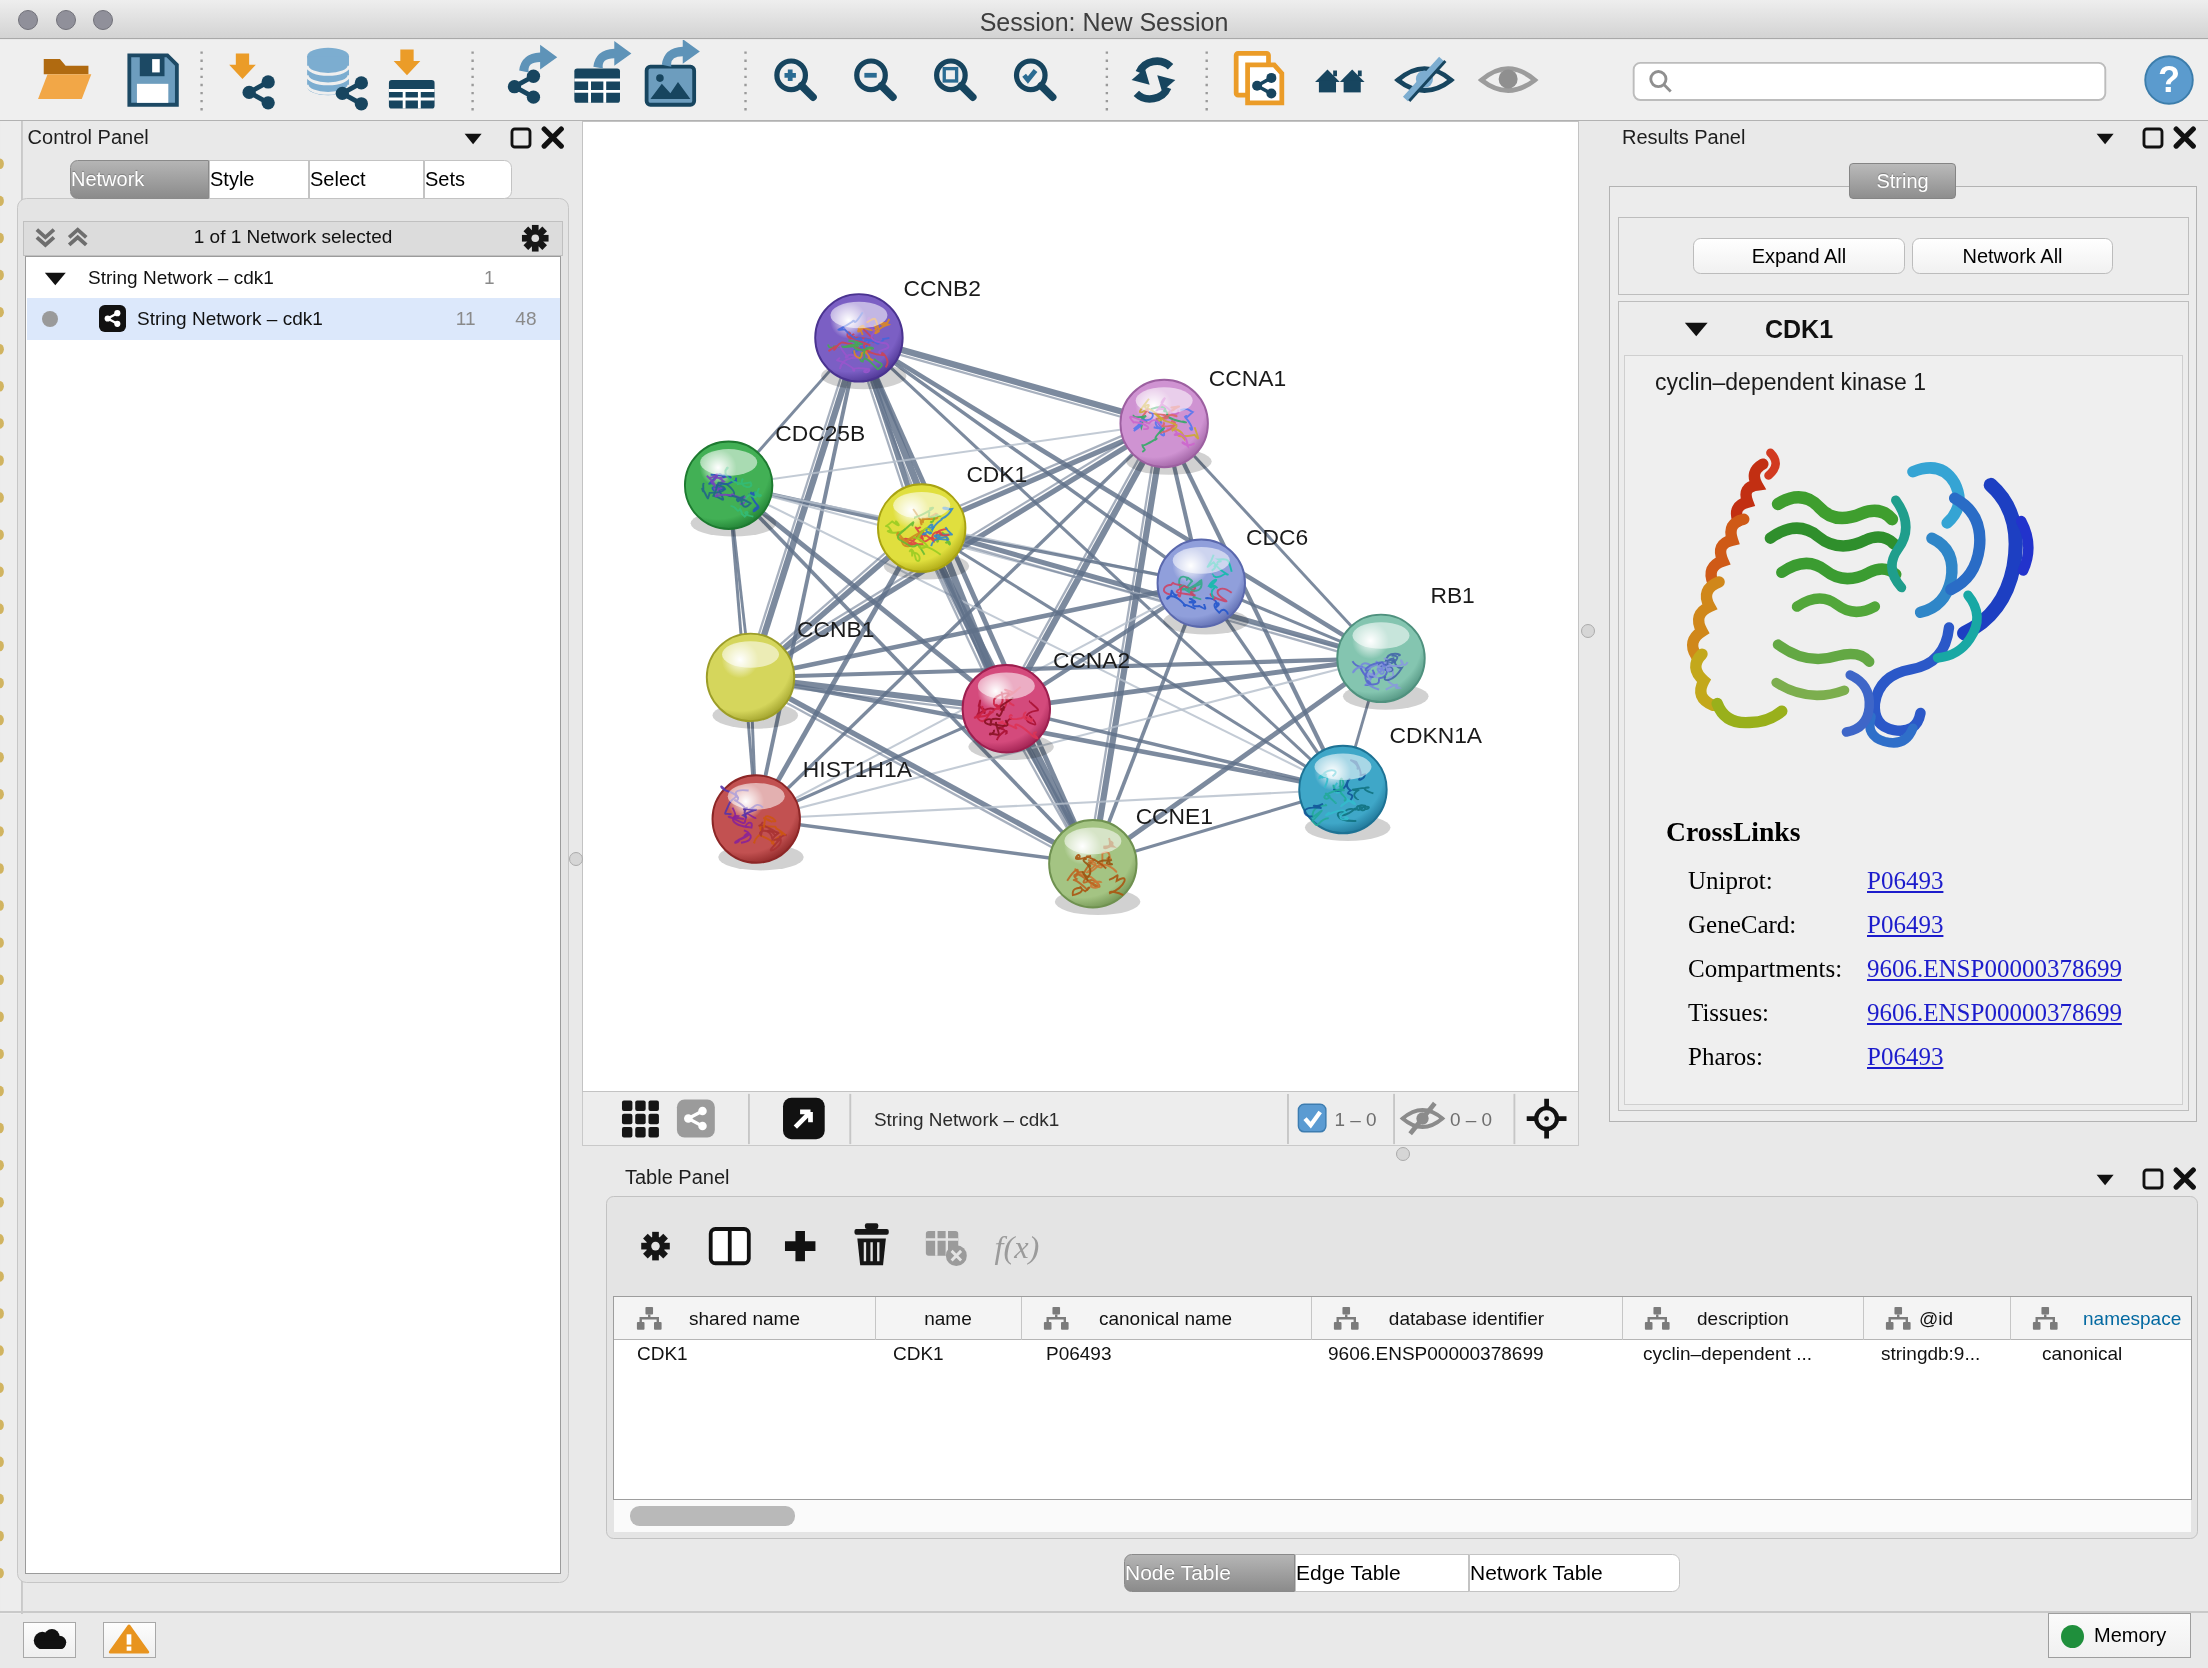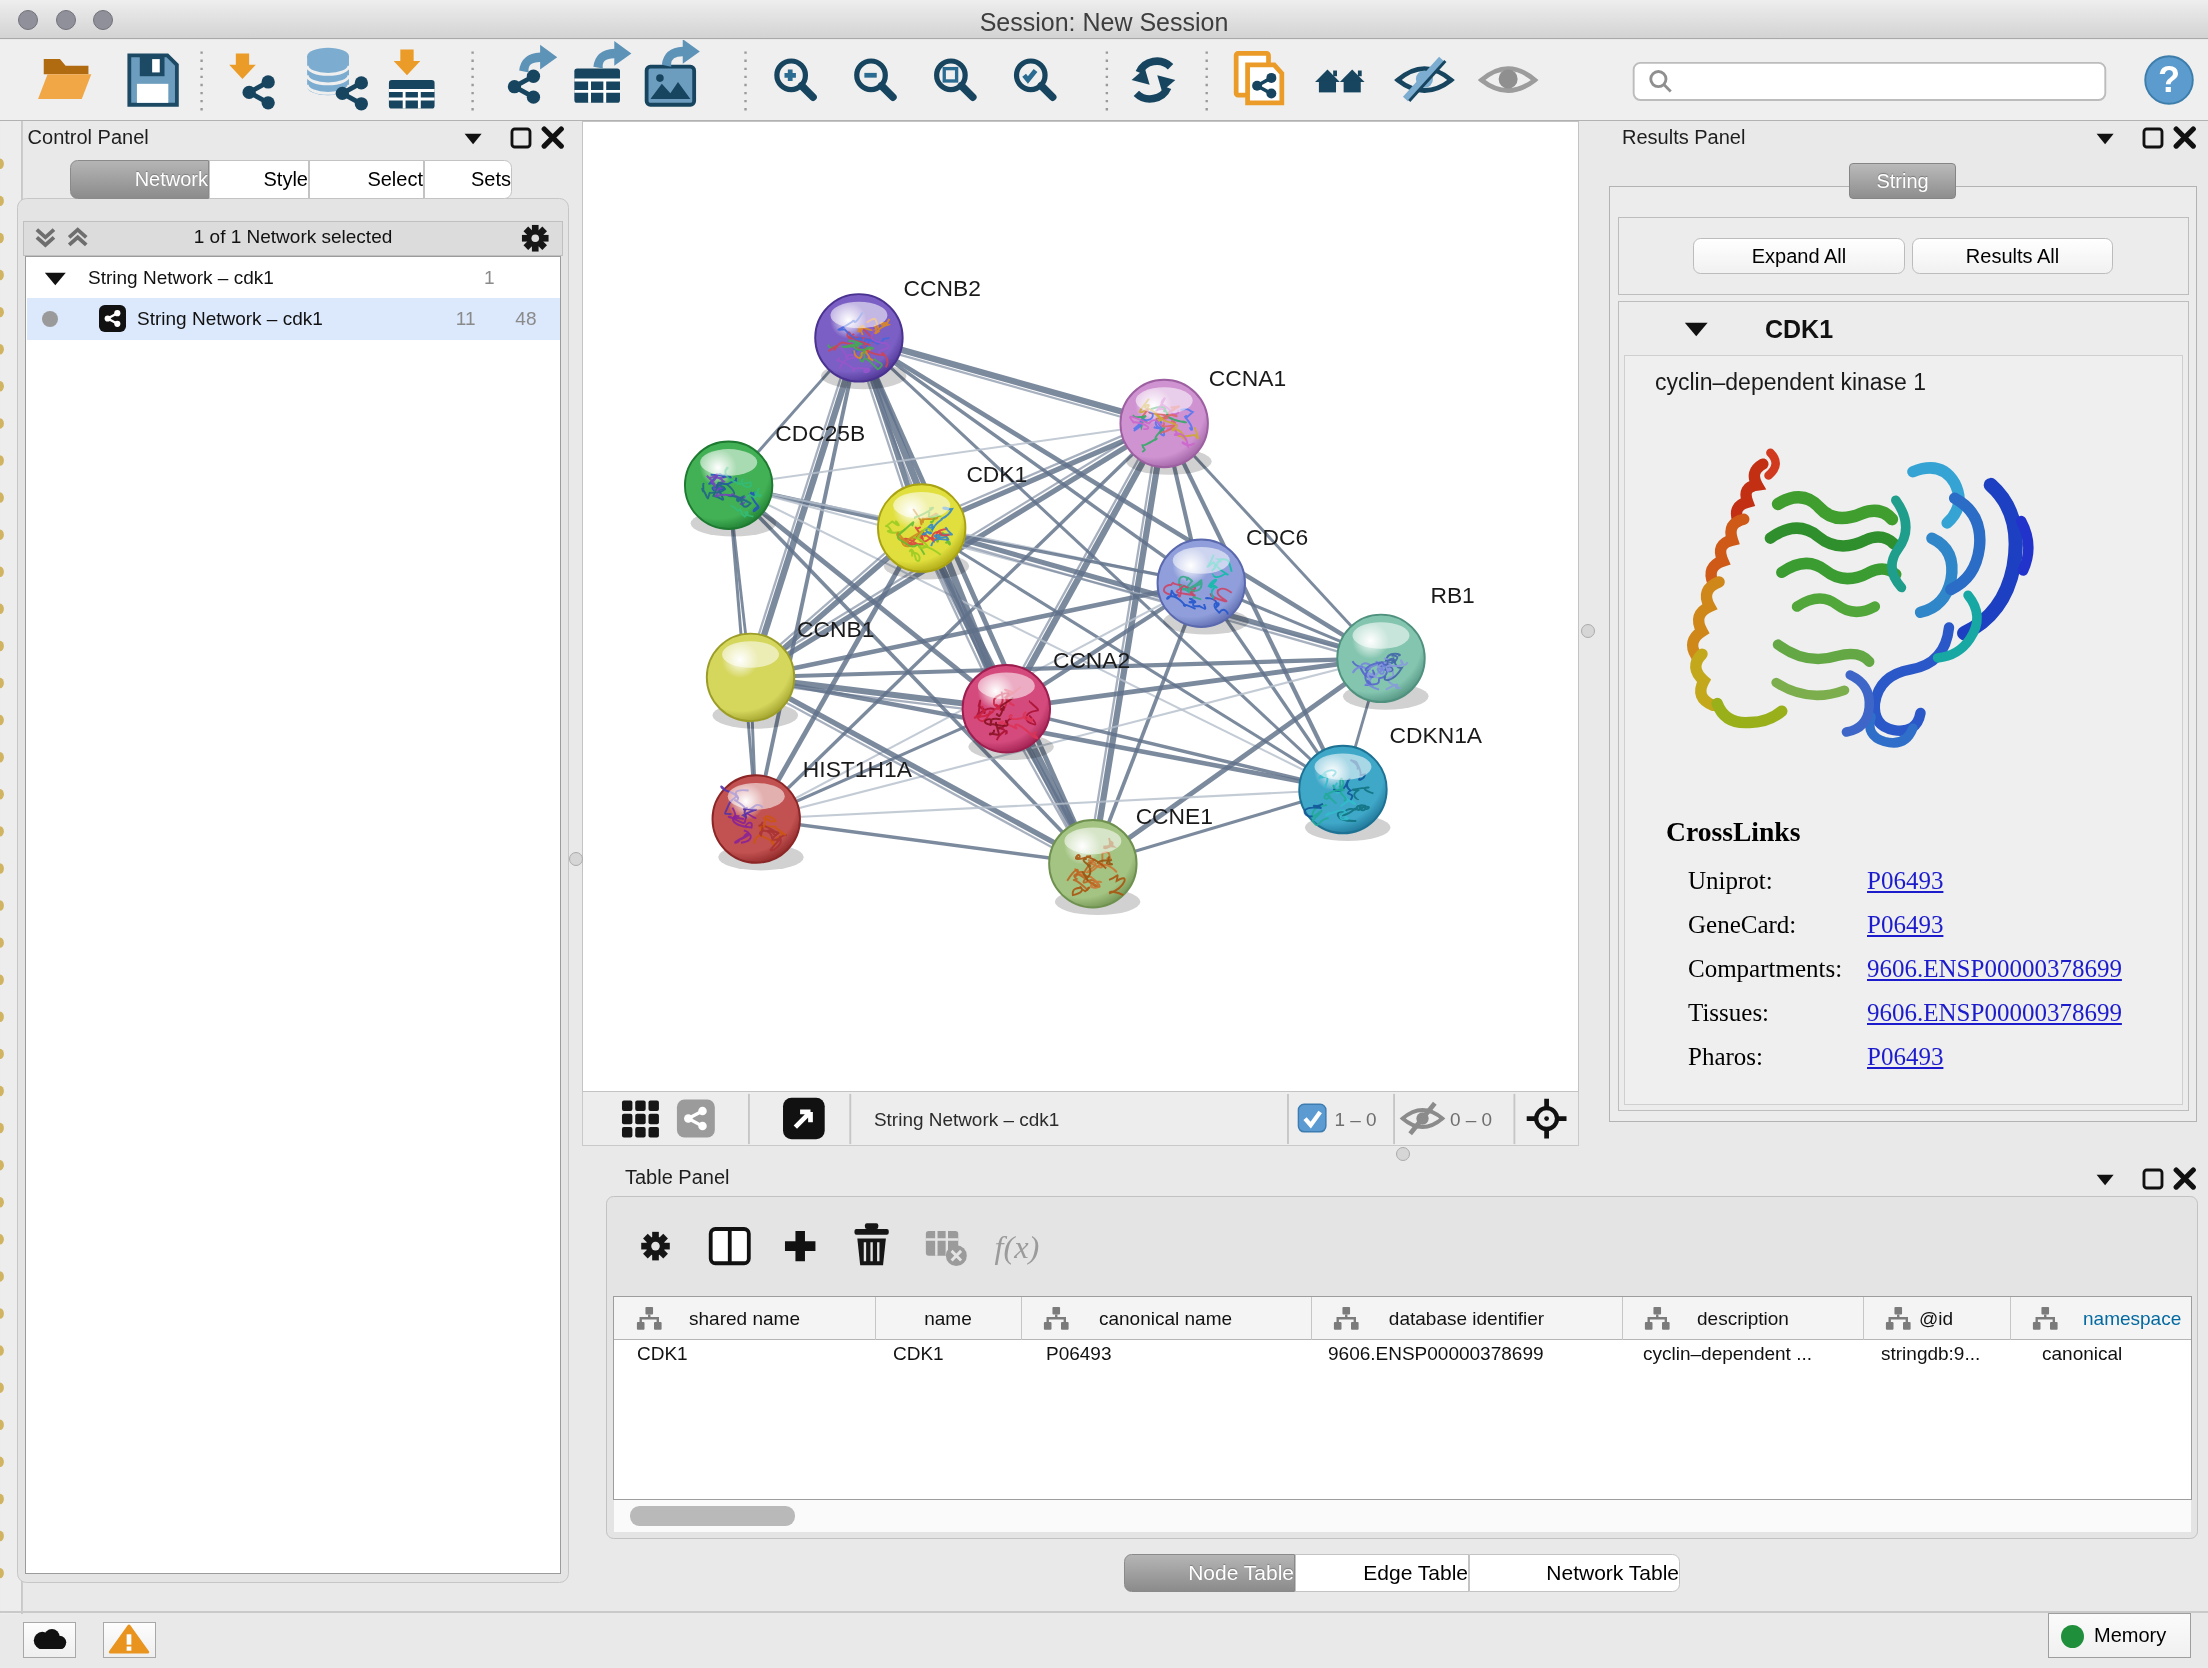--- a/index.html
+++ b/index.html
@@ -10,7 +10,7 @@
 .tl{border-radius:50%;width:20px;height:20px;top:9.5px;background:#90909a;border:1px solid #72727a}
 .toolbar{left:0;top:40px;width:2208px;height:81px;background:#efefef;border-bottom:1px solid #b2b2b2}
 .panelTitle{font-size:20px;color:#1d1d1d}
-.tab{height:39px;font-size:20px;text-align:right;border:1px solid #c3c3c3;background:#fff;color:#000;line-height:37px}
+.tab{height:39px;font-size:20px;text-align:left;border:1px solid #c3c3c3;background:#fff;color:#000;line-height:37px}
 .tabSel{background:linear-gradient(#b5b5b5,#8b8b8b);color:#fff;border-color:#8a8a8a;text-shadow:0 -1px 1px rgba(0,0,0,.25)}
 .whitebox{background:#fff;border:1.9px solid #9b9b9b}
 .gbtn{background:linear-gradient(#ffffff,#f1f1f1);border:1px solid #bcbcbc;border-radius:7.6px;text-align:center;font-size:20px;color:#000}

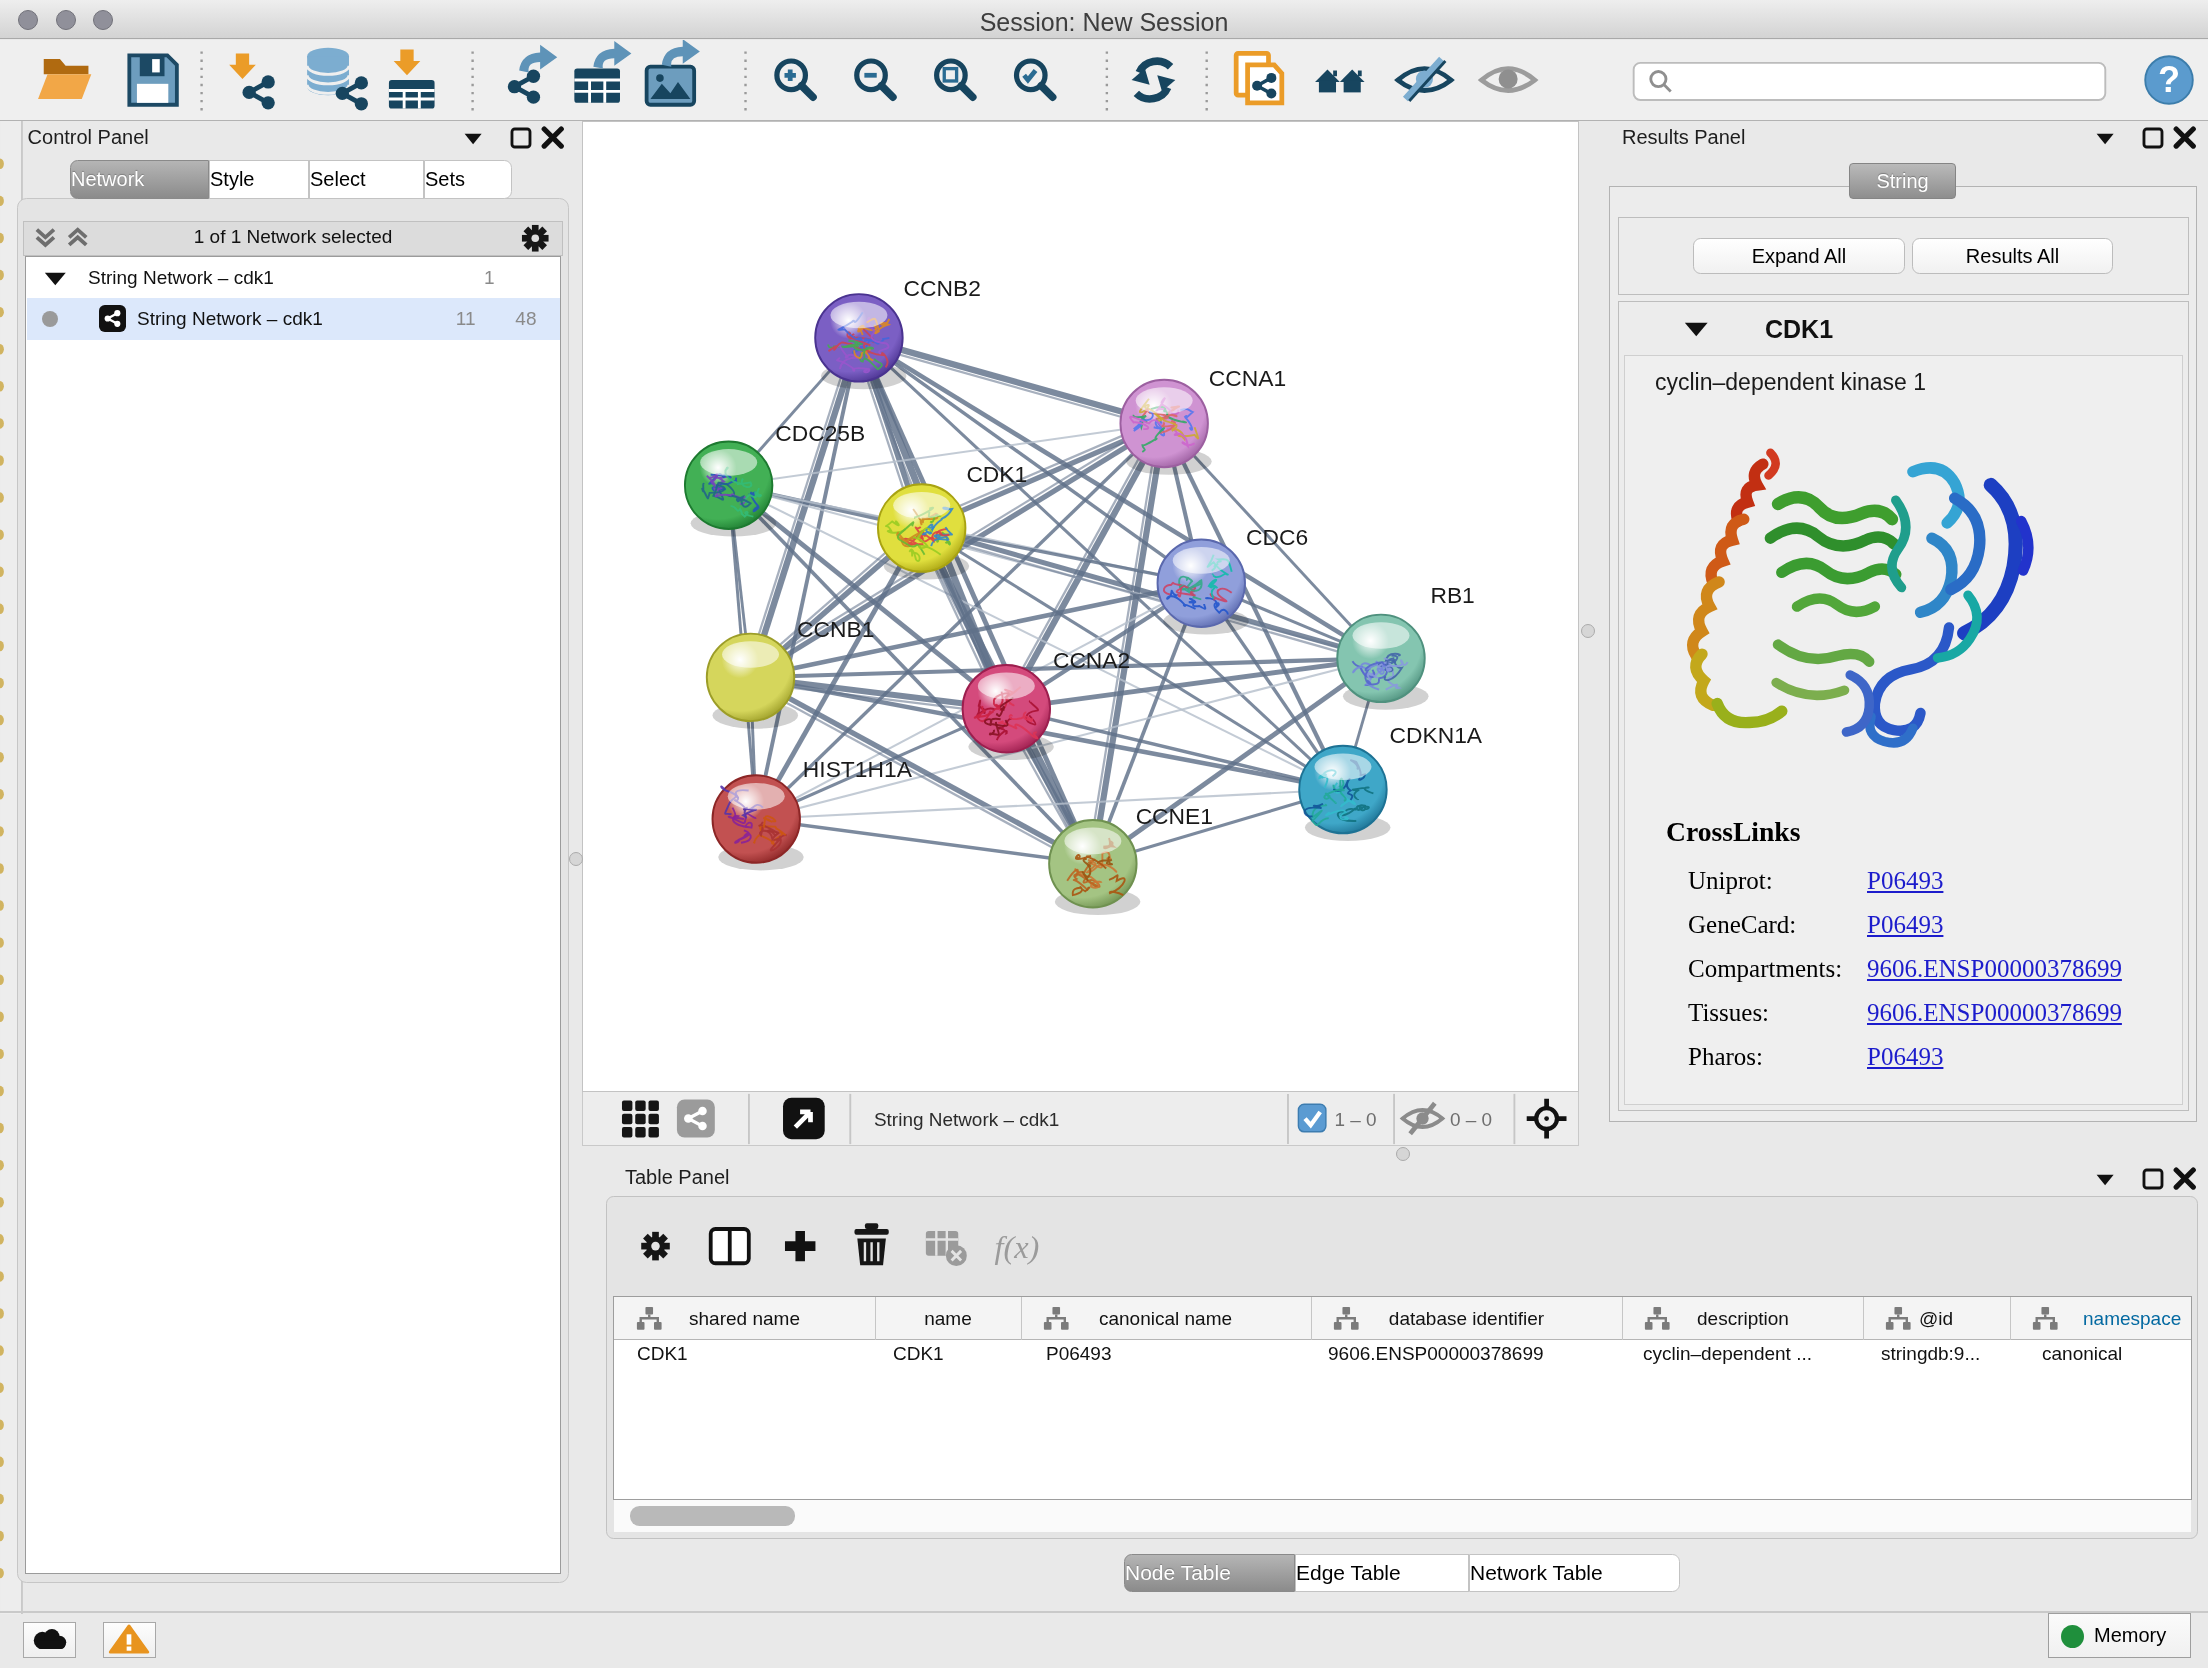--- a/index.html
+++ b/index.html
@@ -637,7 +637,7 @@
 <div class="abs" style="left:1849px;top:163px;width:107px;height:36px;background:linear-gradient(#bababa,#8e8e8e);border:1px solid #858585;border-radius:4px;color:#fff;font-size:20px;text-align:center;line-height:34px;text-shadow:0 -1px 1px rgba(0,0,0,.3)">String</div>
 <div class="abs" style="left:1618px;top:217px;width:571px;height:78px;background:#ececec;border:1px solid #bdbdbd"></div>
 <div class="abs gbtn" style="left:1693px;top:238px;width:212px;height:36px;line-height:34px">Expand All</div>
-<div class="abs gbtn" style="left:1912px;top:238px;width:201px;height:36px;line-height:34px">Results All</div>
+<div class="abs gbtn" style="left:1912px;top:238px;width:201px;height:36px;line-height:34px">Network All</div>
 <div class="abs" style="left:1618px;top:301px;width:571px;height:810px;background:#ececec;border:1px solid #bdbdbd"></div>
 <svg class="abs" style="left:1682px;top:320px" width="28.5" height="19" viewBox="0 0 30 20">
  <path d="M3 3 l24 0 -12 14 z" fill="#111"></path>

